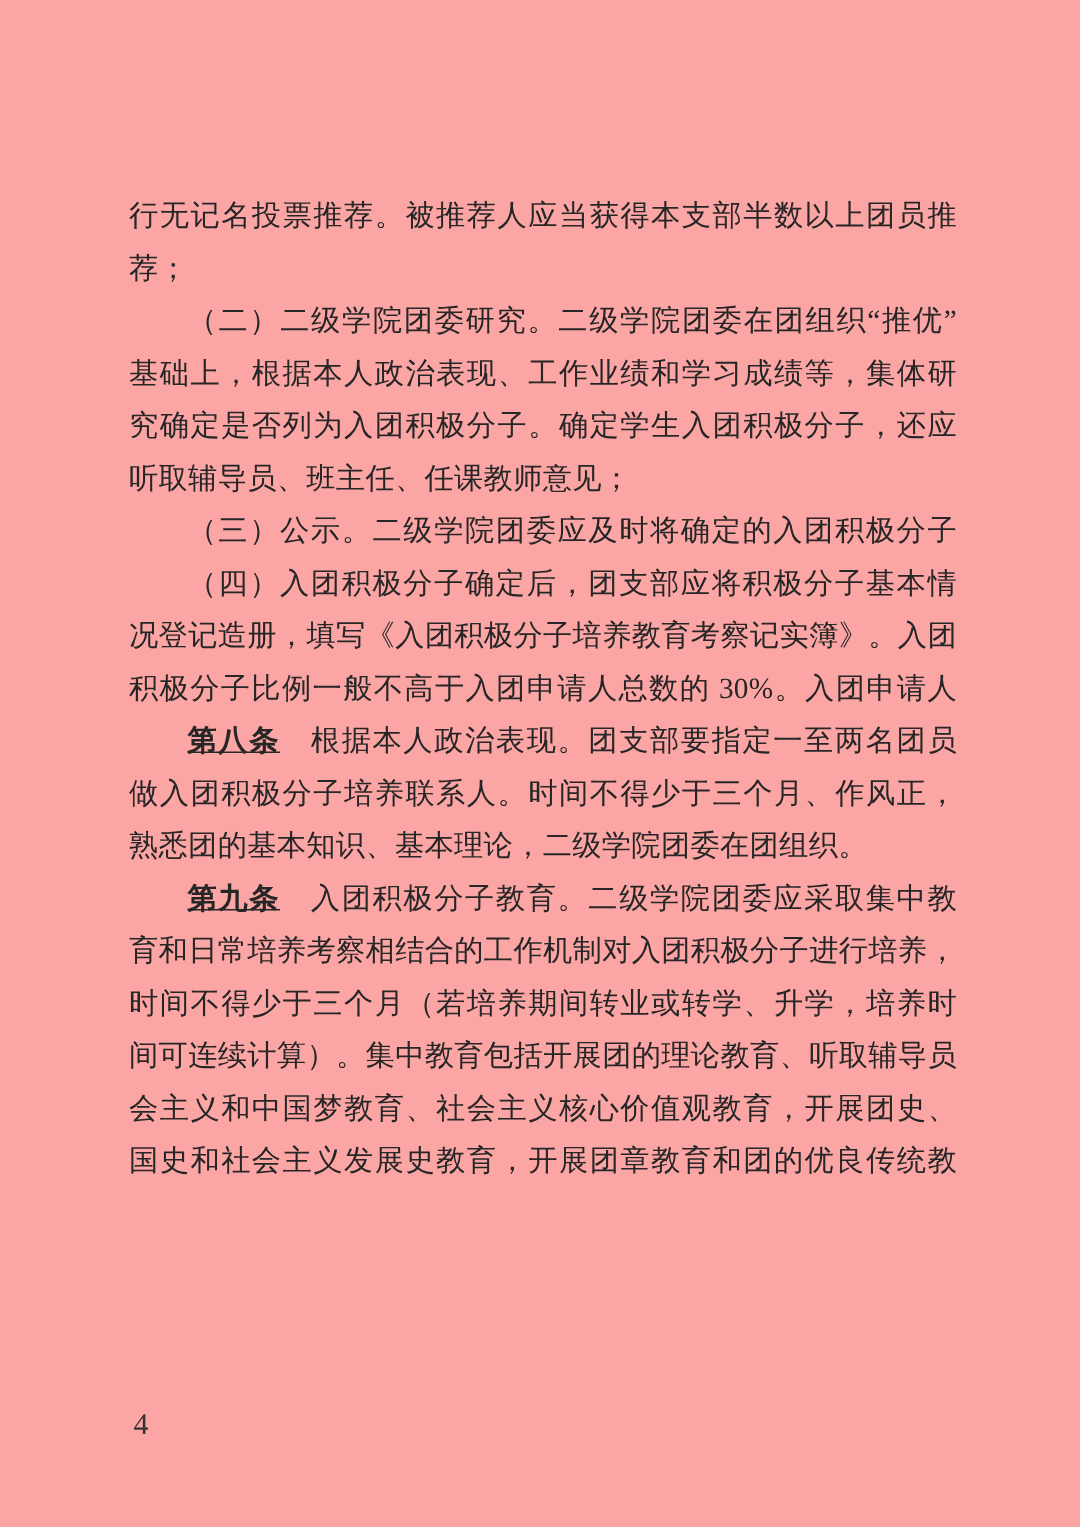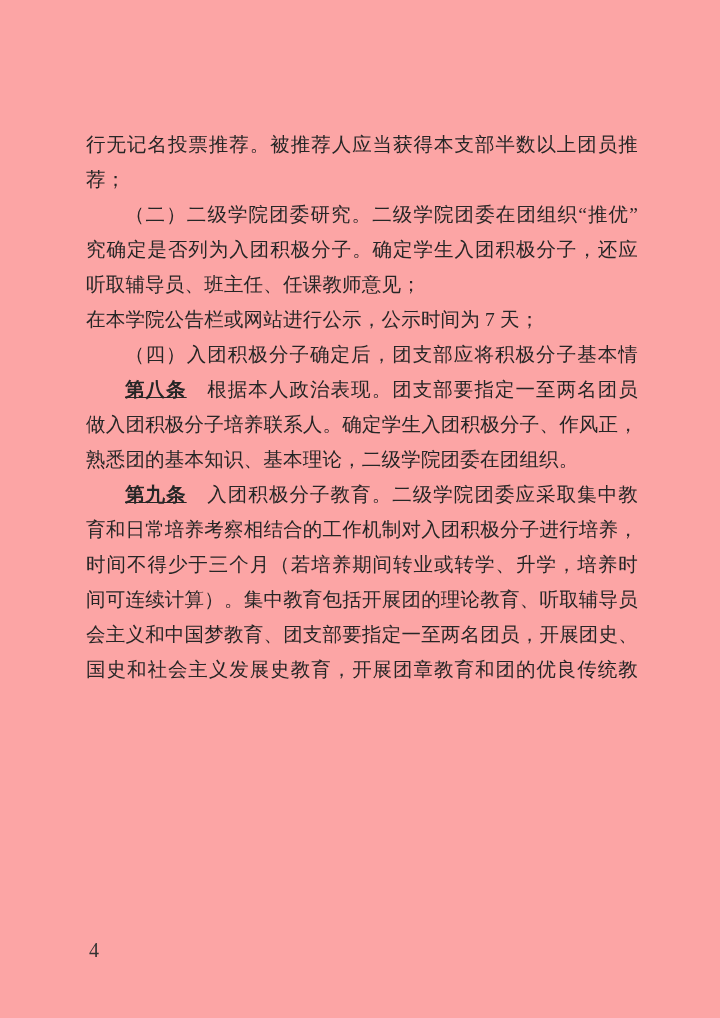--- a/index.html
+++ b/index.html
@@ -61,6 +61,7 @@
       <div class="line justify">行无记名投票推荐。被推荐人应当获得本支部半数以上团员推</div>
       <div class="line">荐；</div>
       <div class="line indent justify">（二）二级学院团委研究。二级学院团委在团组织“推优”</div>
+      <div class="line justify">基础上，根据本人政治表现、工作业绩和学习成绩等，集体研</div>
       <div class="line justify">究确定是否列为入团积极分子。确定学生入团积极分子，还应</div>
       <div class="line">听取辅导员、班主任、任课教师意见；</div>
       <div class="line">在本学院公告栏或网站进行公示，公示时间为 7 天；</div>

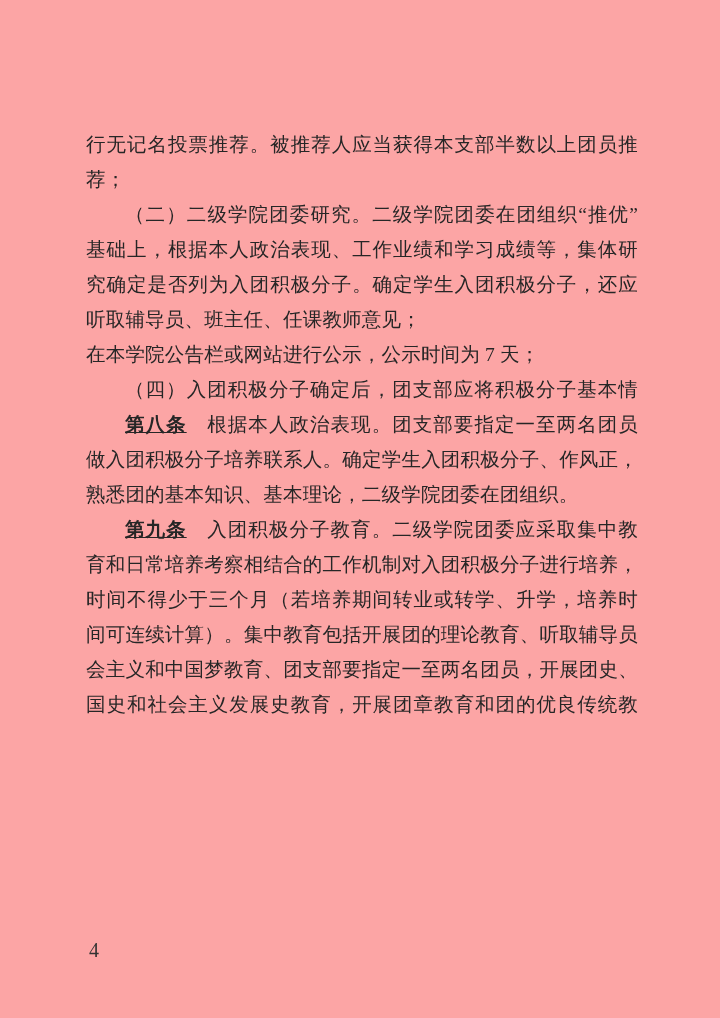--- a/index.html
+++ b/index.html
@@ -64,6 +64,7 @@
       <div class="line justify">基础上，根据本人政治表现、工作业绩和学习成绩等，集体研</div>
       <div class="line justify">究确定是否列为入团积极分子。确定学生入团积极分子，还应</div>
       <div class="line">听取辅导员、班主任、任课教师意见；</div>
+      <div class="line indent justify">（三）公示。二级学院团委应及时将确定的入团积极分子</div>
       <div class="line">在本学院公告栏或网站进行公示，公示时间为 7 天；</div>
       <div class="line indent justify">（四）入团积极分子确定后，团支部应将积极分子基本情</div>
       <div class="line indent justify"><span class="bold">第八条</span><span>　根据本人政治表现。团支部要指定一至两名团员</span></div>

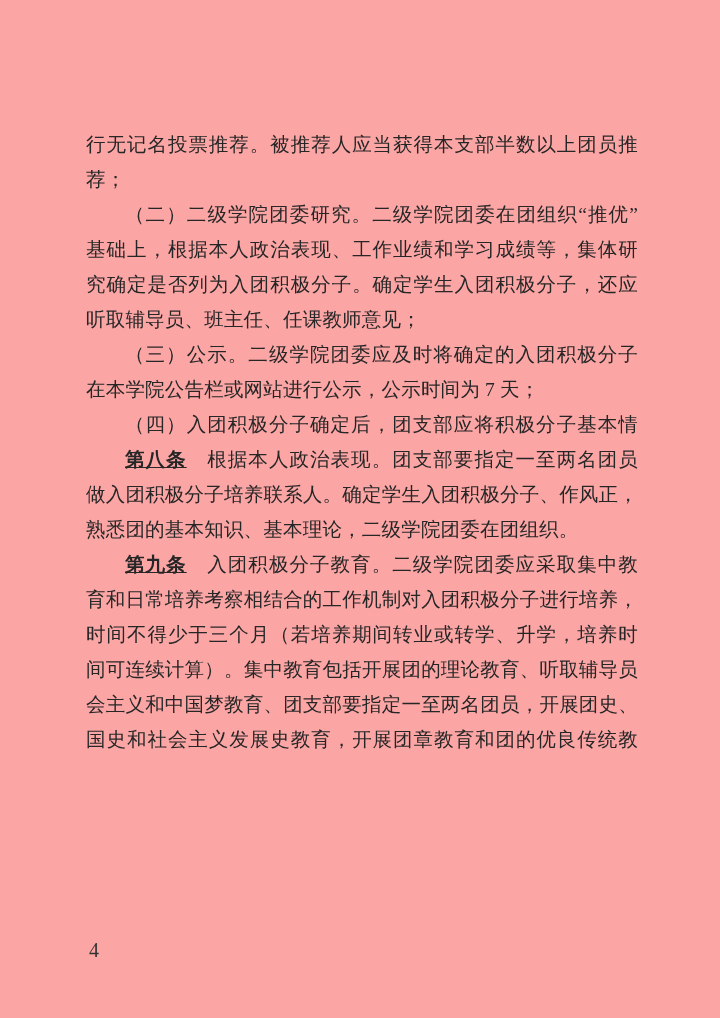--- a/index.html
+++ b/index.html
@@ -65,7 +65,6 @@
       <div class="line justify">究确定是否列为入团积极分子。确定学生入团积极分子，还应</div>
       <div class="line">听取辅导员、班主任、任课教师意见；</div>
       <div class="line indent justify">（三）公示。二级学院团委应及时将确定的入团积极分子</div>
-      <div class="line">在本学院公告栏或网站进行公示，公示时间为 7 天；</div>
       <div class="line indent justify">（四）入团积极分子确定后，团支部应将积极分子基本情</div>
       <div class="line indent justify"><span class="bold">第八条</span><span>　根据本人政治表现。团支部要指定一至两名团员</span></div>
       <div class="line justify">做入团积极分子培养联系人。确定学生入团积极分子、作风正，</div>

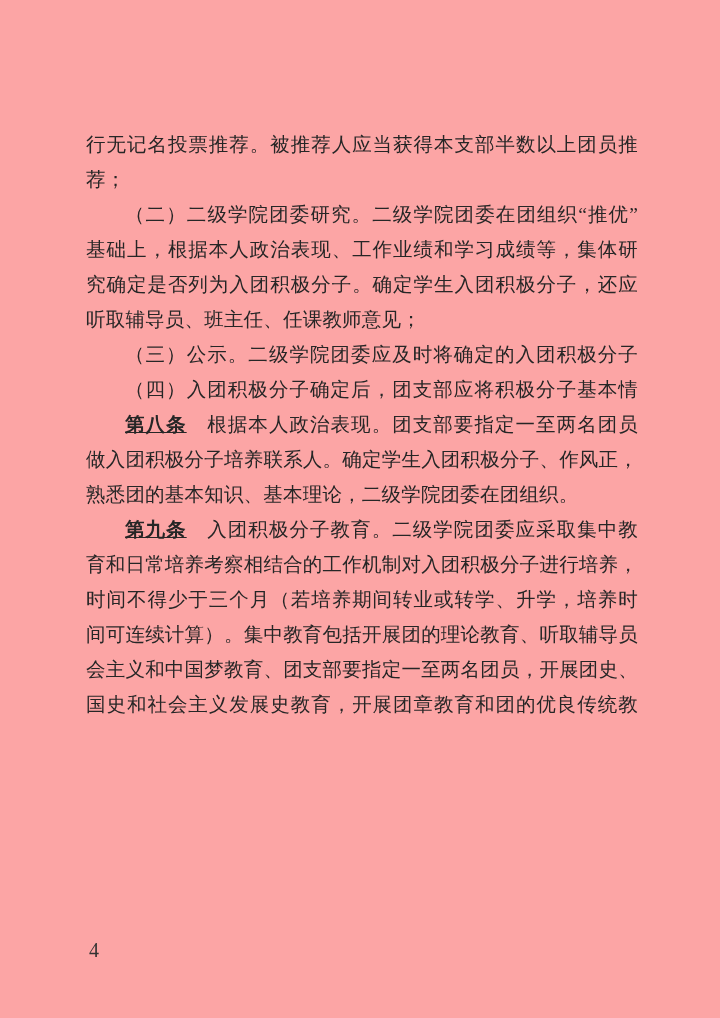--- a/index.html
+++ b/index.html
@@ -66,6 +66,7 @@
       <div class="line">听取辅导员、班主任、任课教师意见；</div>
       <div class="line indent justify">（三）公示。二级学院团委应及时将确定的入团积极分子</div>
       <div class="line indent justify">（四）入团积极分子确定后，团支部应将积极分子基本情</div>
+      <div class="line justify">况登记造册，填写《入团积极分子培养教育考察记实簿》。入团</div>
       <div class="line indent justify"><span class="bold">第八条</span><span>　根据本人政治表现。团支部要指定一至两名团员</span></div>
       <div class="line justify">做入团积极分子培养联系人。确定学生入团积极分子、作风正，</div>
       <div class="line">熟悉团的基本知识、基本理论，二级学院团委在团组织。</div>

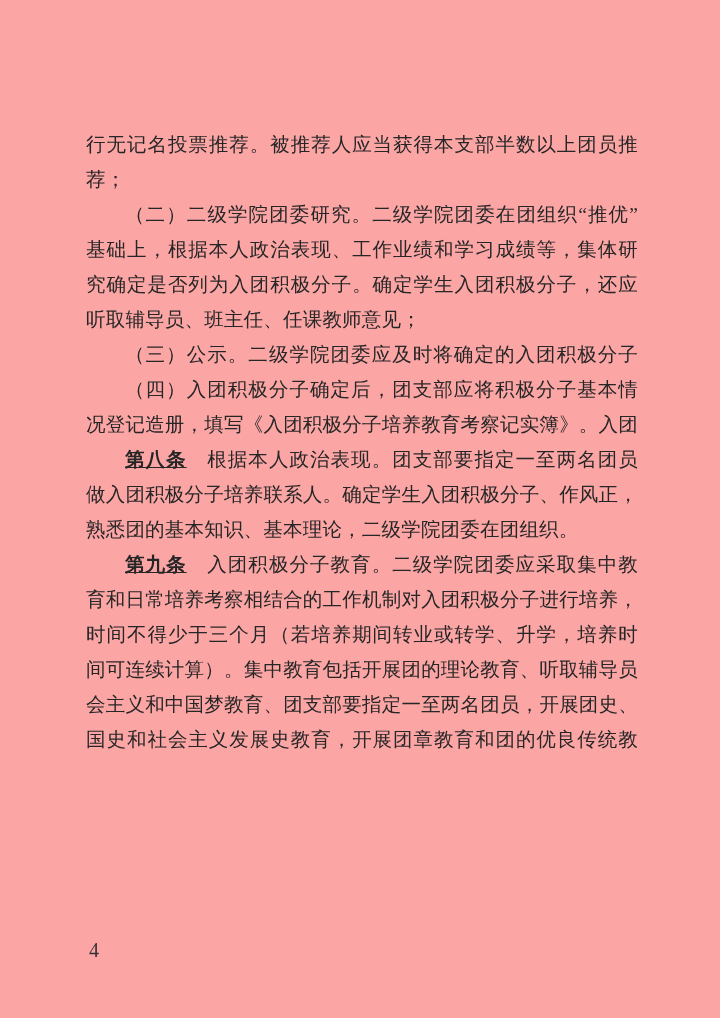--- a/index.html
+++ b/index.html
@@ -67,6 +67,7 @@
       <div class="line indent justify">（三）公示。二级学院团委应及时将确定的入团积极分子</div>
       <div class="line indent justify">（四）入团积极分子确定后，团支部应将积极分子基本情</div>
       <div class="line justify">况登记造册，填写《入团积极分子培养教育考察记实簿》。入团</div>
+      <div class="line justify">积极分子比例一般不高于入团申请人总数的 30%。入团申请人</div>
       <div class="line indent justify"><span class="bold">第八条</span><span>　根据本人政治表现。团支部要指定一至两名团员</span></div>
       <div class="line justify">做入团积极分子培养联系人。确定学生入团积极分子、作风正，</div>
       <div class="line">熟悉团的基本知识、基本理论，二级学院团委在团组织。</div>

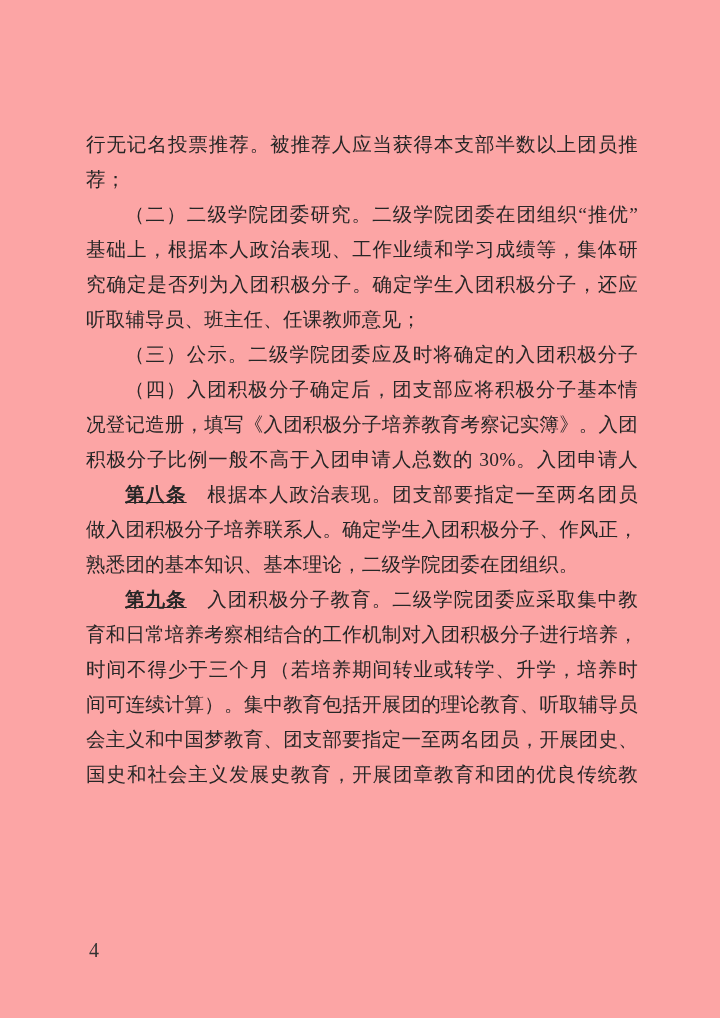--- a/index.html
+++ b/index.html
@@ -69,7 +69,7 @@
       <div class="line justify">况登记造册，填写《入团积极分子培养教育考察记实簿》。入团</div>
       <div class="line justify">积极分子比例一般不高于入团申请人总数的 30%。入团申请人</div>
       <div class="line indent justify"><span class="bold">第八条</span><span>　根据本人政治表现。团支部要指定一至两名团员</span></div>
-      <div class="line justify">做入团积极分子培养联系人。确定学生入团积极分子、作风正，</div>
+      <div class="line justify">做入团积极分子培养联系人。时间不得少于三个月、作风正，</div>
       <div class="line">熟悉团的基本知识、基本理论，二级学院团委在团组织。</div>
       <div class="line indent justify"><span class="bold">第九条</span><span>　入团积极分子教育。二级学院团委应采取集中教</span></div>
       <div class="line justify">育和日常培养考察相结合的工作机制对入团积极分子进行培养，</div>

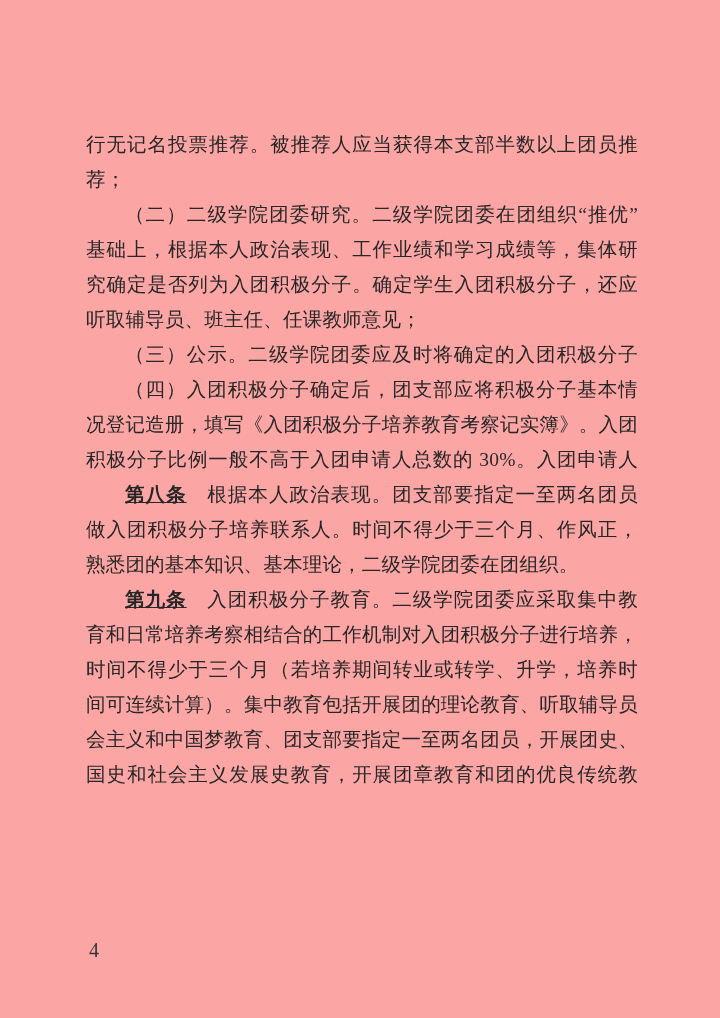--- a/index.html
+++ b/index.html
@@ -75,7 +75,7 @@
       <div class="line justify">育和日常培养考察相结合的工作机制对入团积极分子进行培养，</div>
       <div class="line justify">时间不得少于三个月（若培养期间转业或转学、升学，培养时</div>
       <div class="line justify">间可连续计算）。集中教育包括开展团的理论教育、听取辅导员</div>
-      <div class="line justify">会主义和中国梦教育、团支部要指定一至两名团员，开展团史、</div>
+      <div class="line justify">会主义和中国梦教育、社会主义核心价值观教育，开展团史、</div>
       <div class="line justify">国史和社会主义发展史教育，开展团章教育和团的优良传统教</div>
     </div>
   <div class="page-number">4</div>

